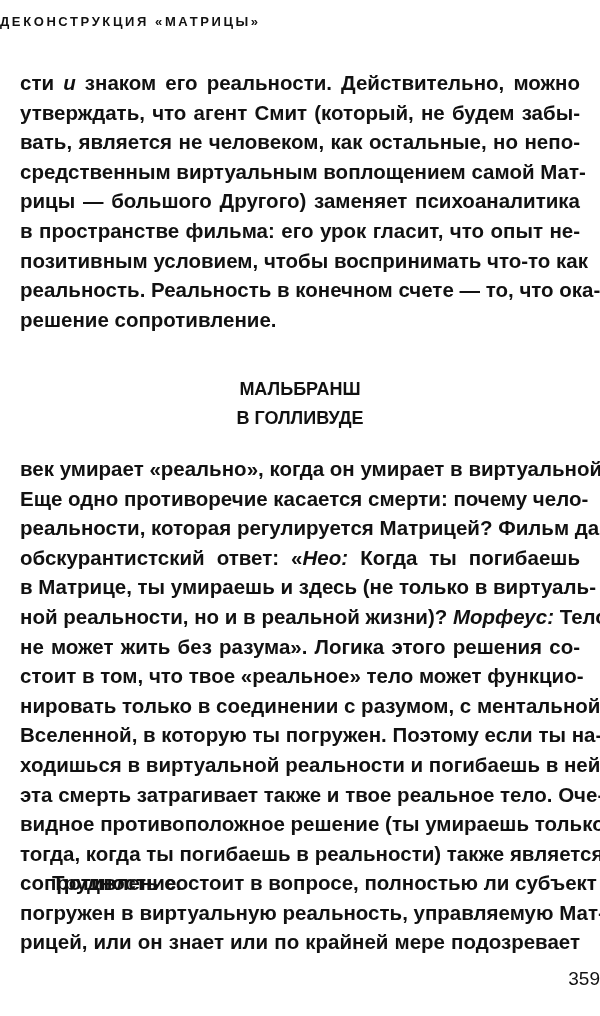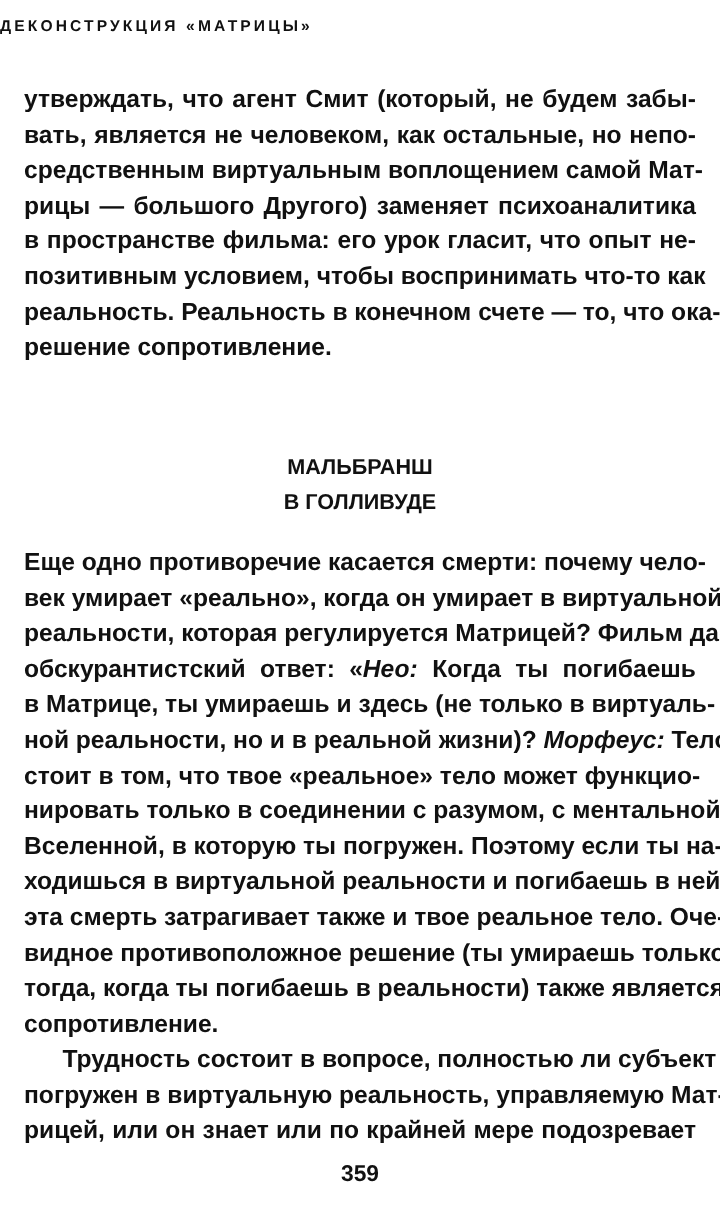--- a/index.html
+++ b/index.html
@@ -43,6 +43,7 @@
 <div class="running-head">ДЕКОНСТРУКЦИЯ «МАТРИЦЫ»</div>
 
 <div class="page block1">
+    <span class="line">сти <em>и</em> знаком его реальности. Действительно, можно</span>
     <span class="line">утверждать, что агент Смит (который, не будем забы-</span>
     <span class="line">вать, является не человеком, как остальные, но непо-</span>
     <span class="line">средственным виртуальным воплощением самой Мат-</span>

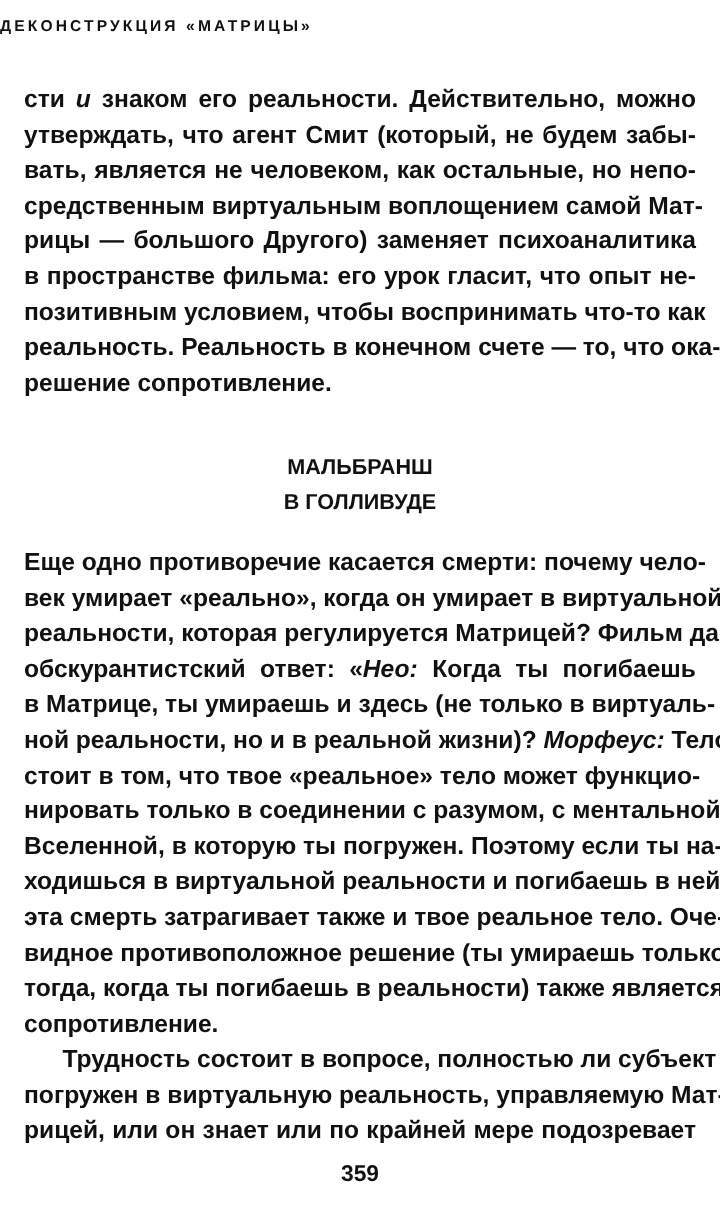--- a/index.html
+++ b/index.html
@@ -60,8 +60,8 @@
 </div>
 
 <div class="page block2">
+    <span class="line">век умирает «реально», когда он умирает в виртуальной</span>
     <span class="line">Еще одно противоречие касается смерти: почему чело-</span>
-    <span class="line">век умирает «реально», когда он умирает в виртуальной</span>
     <span class="line">реальности, которая регулируется Матрицей? Фильм дает</span>
     <span class="line">обскурантистский ответ: «<em>Нео:</em> Когда ты погибаешь</span>
     <span class="line">в Матрице, ты умираешь и здесь (не только в виртуаль-</span>

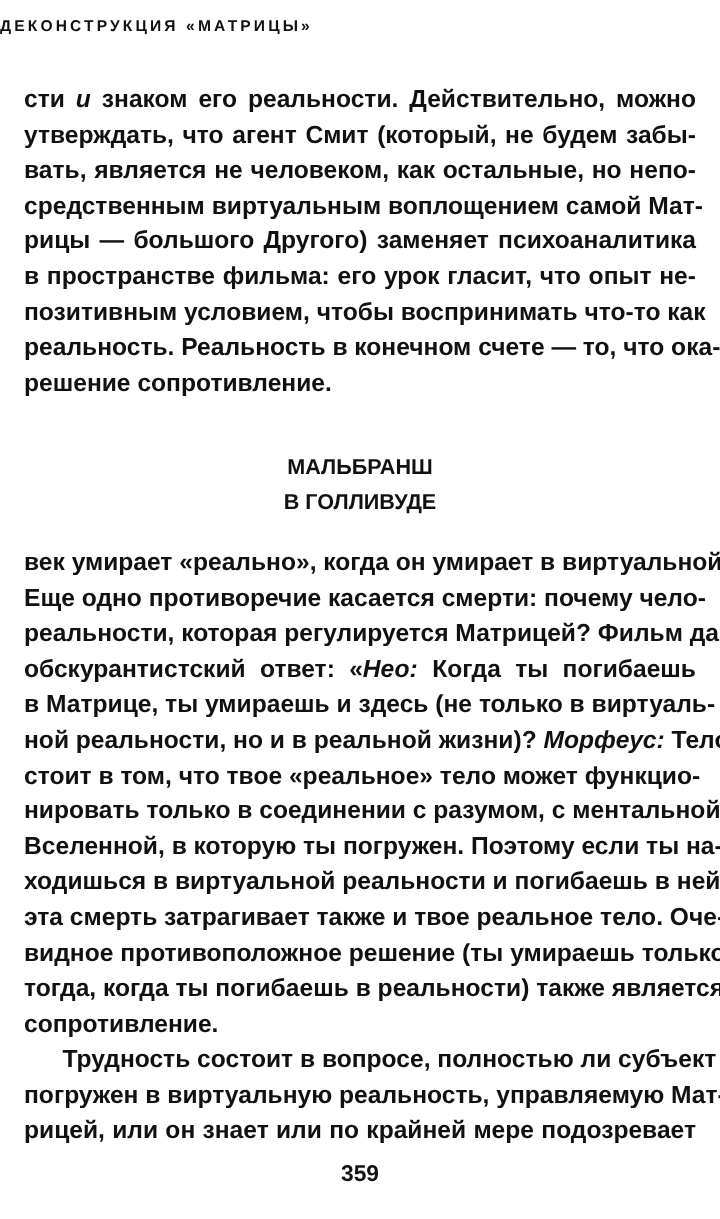--- a/index.html
+++ b/index.html
@@ -66,6 +66,7 @@
     <span class="line">обскурантистский ответ: «<em>Нео:</em> Когда ты погибаешь</span>
     <span class="line">в Матрице, ты умираешь и здесь (не только в виртуаль-</span>
     <span class="line">ной реальности, но и в реальной жизни)? <em>Морфеус:</em> Тело</span>
+    <span class="line">не может жить без разума». Логика этого решения со-</span>
     <span class="line">стоит в том, что твое «реальное» тело может функцио-</span>
     <span class="line">нировать только в соединении с разумом, с ментальной</span>
     <span class="line">Вселенной, в которую ты погружен. Поэтому если ты на-</span>

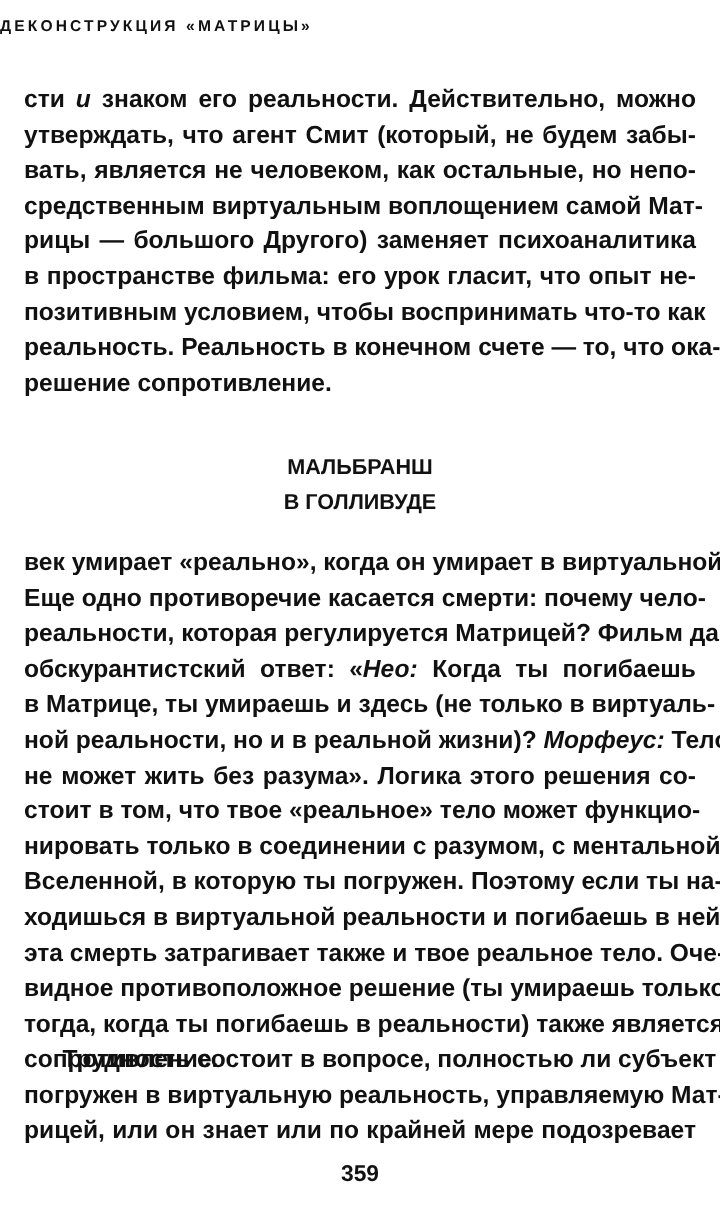--- a/index.html
+++ b/index.html
@@ -34,7 +34,7 @@
     em { font-style: italic; }
     .folio {
       position: absolute; top: 968px; left: 0; width: 600px;
-      text-align: center; font-weight: bold; font-size: 19px;
+      text-align: right; font-weight: normal; font-size: 19px;
     }
   </style>
 </head>

